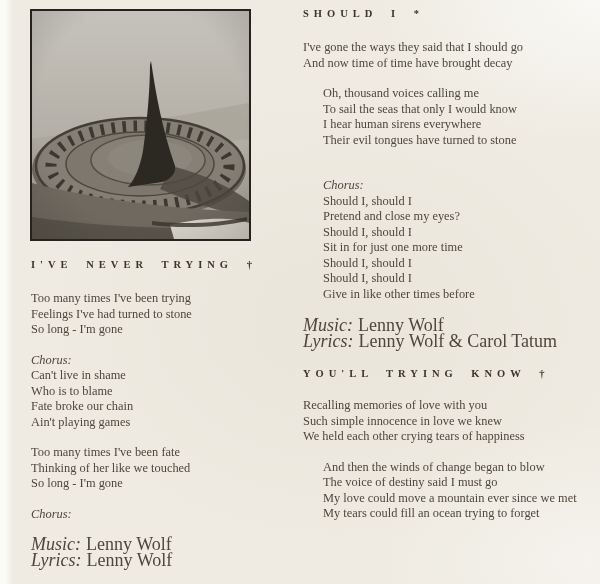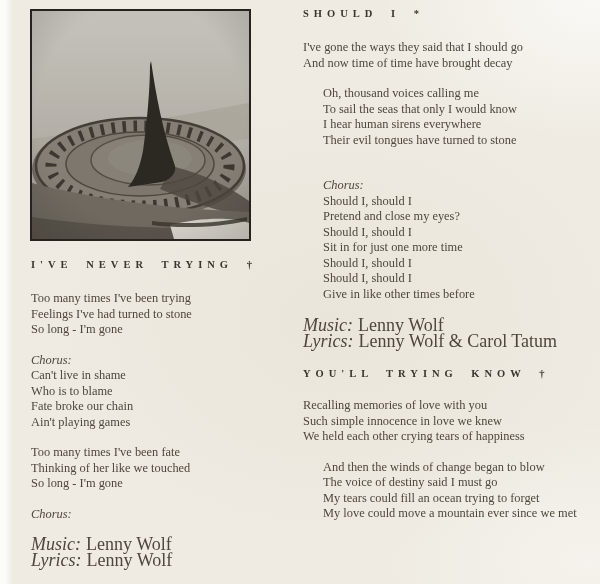--- a/index.html
+++ b/index.html
@@ -158,8 +158,8 @@
     <div class="stanza last">
       <div class="line">And then the winds of change began to blow</div>
       <div class="line">The voice of destiny said I must go</div>
+      <div class="line">My love could move a mountain ever since we met</div>
       <div class="line">My tears could fill an ocean trying to forget</div>
-      <div class="line">My love could move a mountain ever since we met</div>
     </div>
   </section>
 

